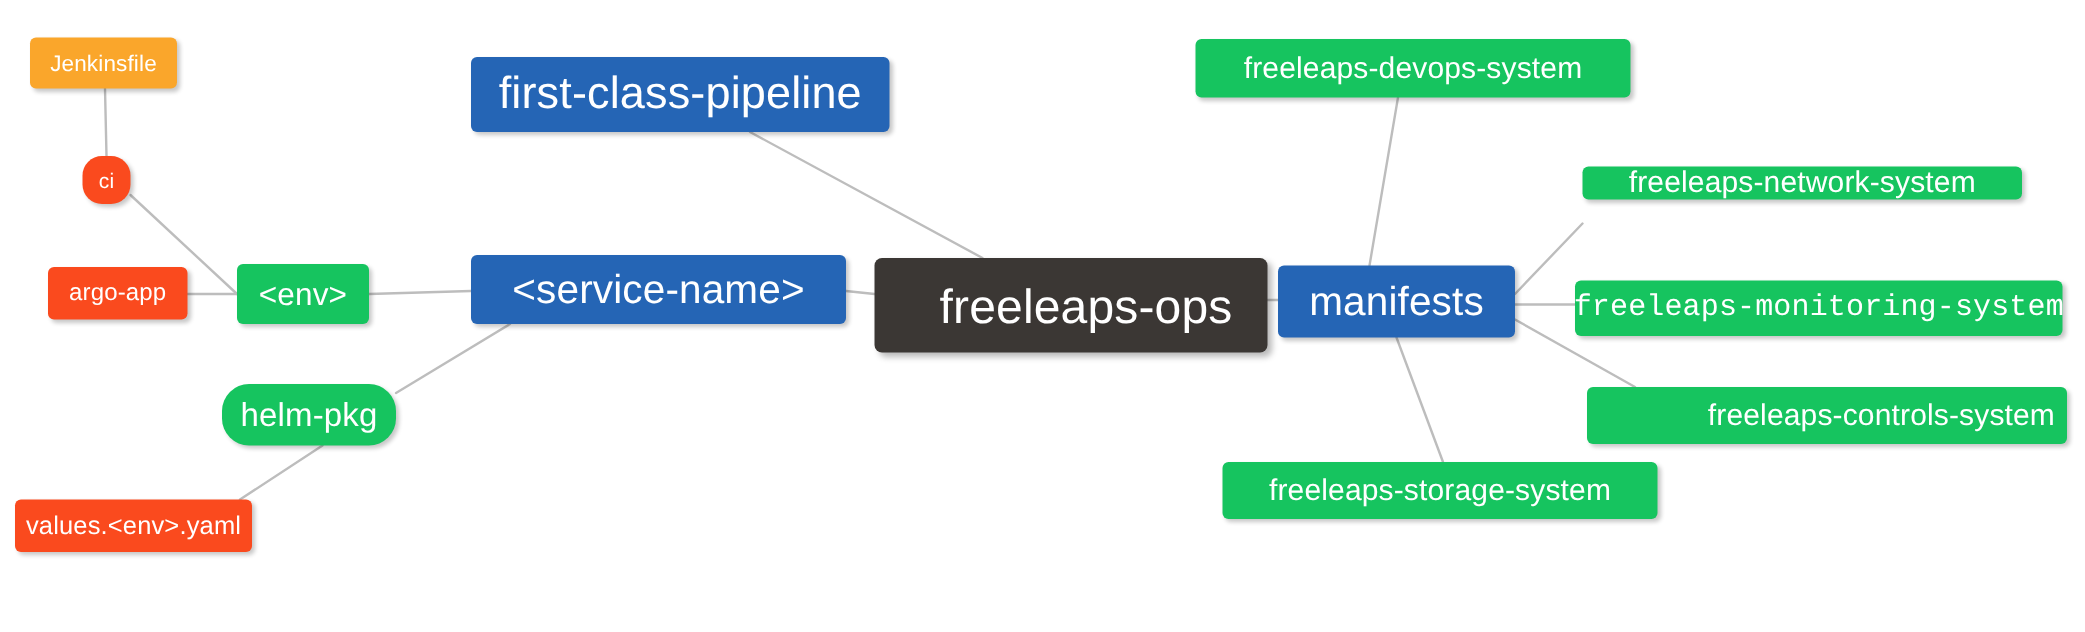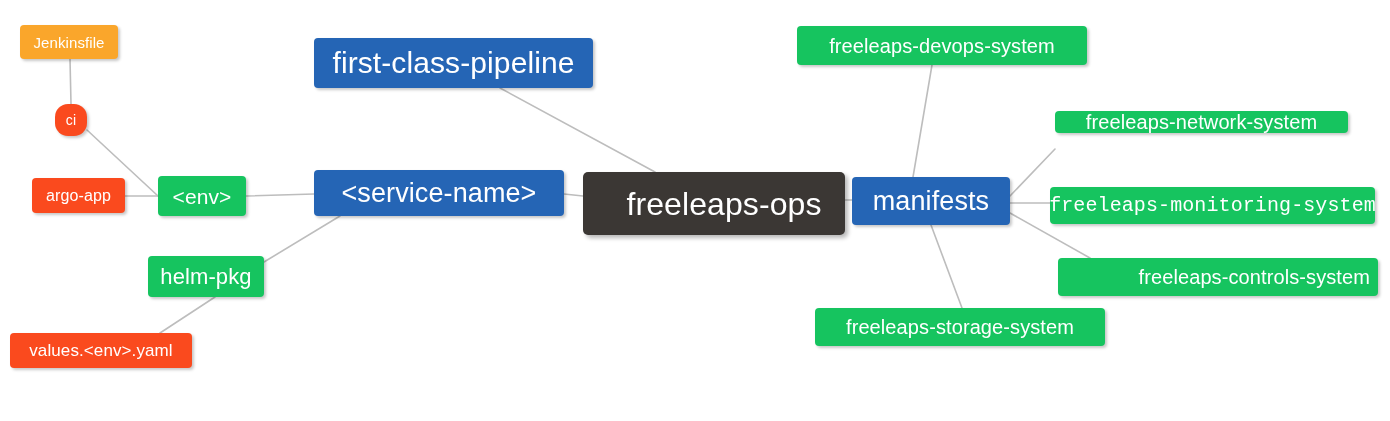--- a/index.html
+++ b/index.html
@@ -82,7 +82,7 @@
       <div class="mm-node" style="left: 158px; top: 176px; width: 88px; height: 40px; background: rgb(22, 196, 95); font-size: 21px; color: rgb(255, 255, 255);">
         <span>&lt;env&gt;</span>
       </div>
-      <div class="mm-node" style="left: 148px; top: 256px; width: 116px; height: 41px; background: rgb(22, 196, 95); font-size: 22px; color: rgb(255, 255, 255);">
+      <div class="mm-node" style="left: 148px; top: 256px; width: 116px; height: 41px; background: rgb(22, 196, 95); font-size: 22px; color: rgb(255, 255, 255); border-radius: 18px;">
         <span>helm-pkg</span>
       </div>
       <div class="mm-node" style="left: 10px; top: 333px; width: 182px; height: 35px; background: rgb(250, 74, 30); font-size: 17px; color: rgb(255, 255, 255);">

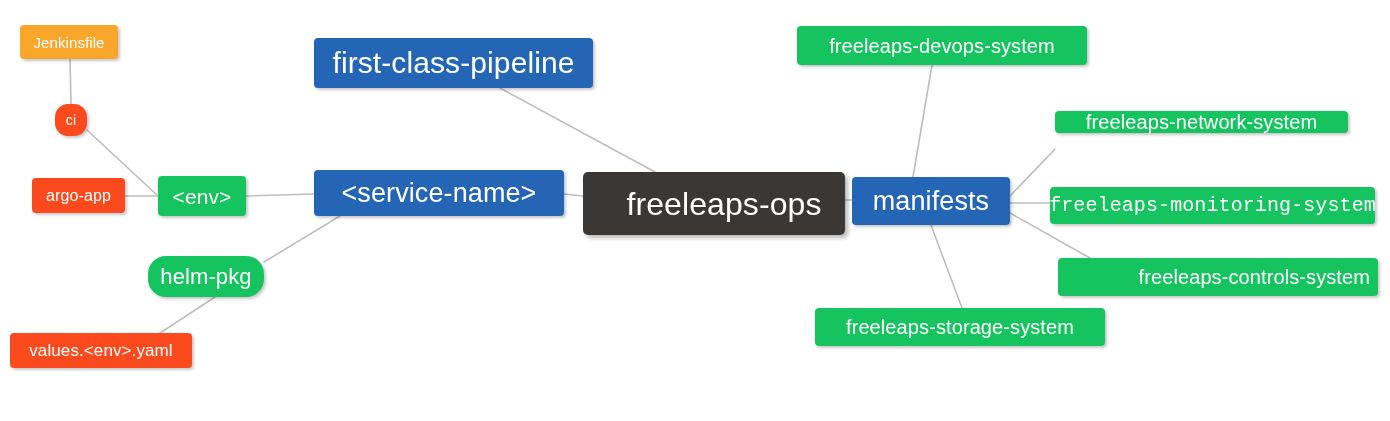--- a/index.html
+++ b/index.html
@@ -85,7 +85,7 @@
       <div class="mm-node" style="left: 148px; top: 256px; width: 116px; height: 41px; background: rgb(22, 196, 95); font-size: 22px; color: rgb(255, 255, 255); border-radius: 18px;">
         <span>helm-pkg</span>
       </div>
-      <div class="mm-node" style="left: 10px; top: 333px; width: 182px; height: 35px; background: rgb(250, 74, 30); font-size: 17px; color: rgb(255, 255, 255);">
+      <div class="mm-node" style="left: 10px; top: 333px; width: 158px; height: 35px; background: rgb(250, 74, 30); font-size: 17px; color: rgb(255, 255, 255);">
         <span>values.&lt;env&gt;.yaml</span>
       </div>
       <div class="mm-node" style="left: 314px; top: 38px; width: 279px; height: 50px; background: rgb(37, 101, 181); font-size: 30px; color: rgb(255, 255, 255);">

